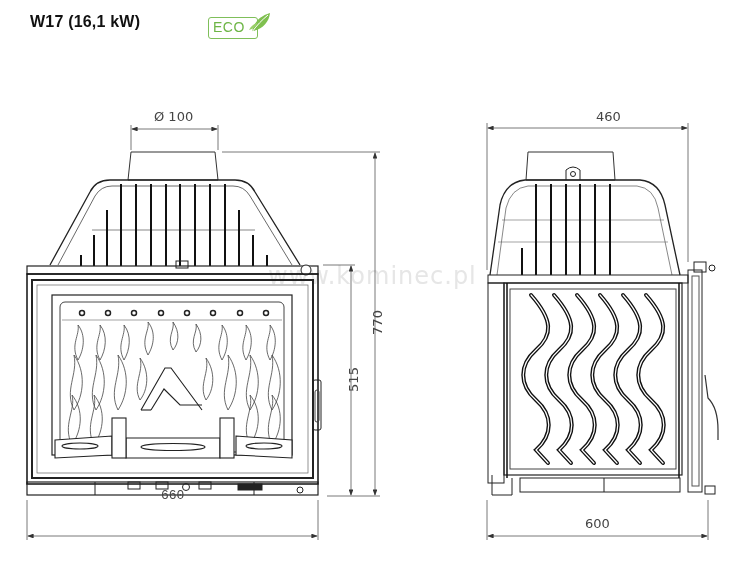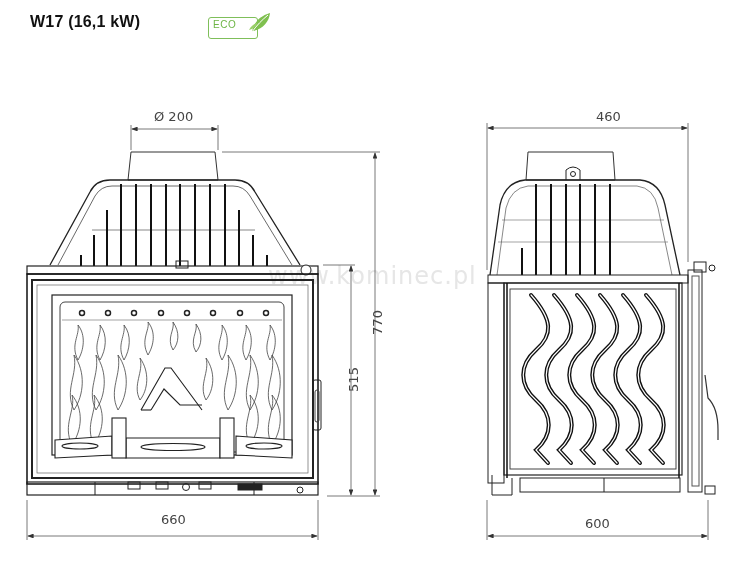--- a/index.html
+++ b/index.html
@@ -7,7 +7,7 @@
   .title { position: absolute; left: 30px; top: 13px; font-size: 16px; font-weight: bold; color: #111; letter-spacing: 0.2px; text-align: right; }
   .eco { position: absolute; left: 208px; top: 12px; width: 62px; height: 30px; }
   .eco-box { position: absolute; left: 0; top: 5px; width: 50px; height: 22px; border: 1.5px solid #7fbf5a; border-radius: 3px; box-sizing: border-box; }
-  .eco-text { position: absolute; left: 5px; top: 7px; font-size: 10px; color: #6db545; font-weight: normal; letter-spacing: 0.5px; }
+  .eco-text { position: absolute; left: 5px; top: 7px; font-size: 14px; color: #6db545; font-weight: normal; letter-spacing: 0.5px; }
   .drawing { position: absolute; left: 0; top: 0; }
   .dim { position: absolute; font-size: 13px; color: #444; font-family: "DejaVu Sans", sans-serif; }
   .dim-v { transform: rotate(-90deg); transform-origin: center; }

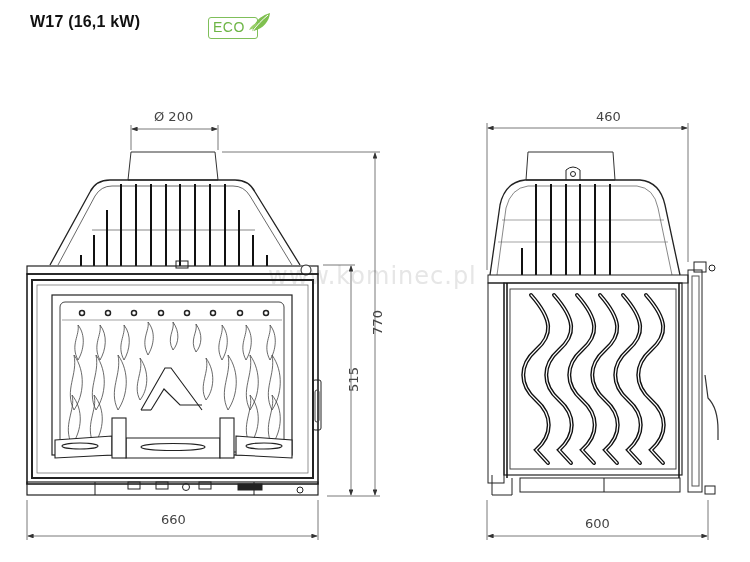--- a/index.html
+++ b/index.html
@@ -225,7 +225,7 @@
   </g>
 </svg>
 
-<span class="dim" style="left:154px;top:109px;">Ø 200</span>
+<span class="dim" style="left:154px;top:109px;">Ø 100</span>
 <span class="dim" style="left:161px;top:512px;">660</span>
 <span class="dim dim-v" style="left:365px;top:315px;">770</span>
 <span class="dim dim-v" style="left:341px;top:372px;">515</span>

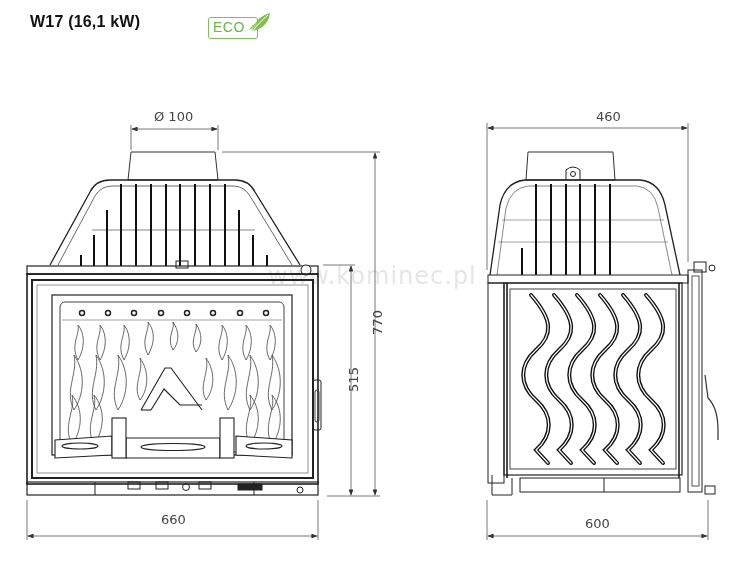--- a/index.html
+++ b/index.html
@@ -226,7 +226,7 @@
 </svg>
 
 <span class="dim" style="left:154px;top:109px;">Ø 100</span>
-<span class="dim" style="left:161px;top:512px;">660</span>
+<span class="dim" style="left:161px;top:488px;font-family:Liberation Mono, monospace;">660</span>
 <span class="dim dim-v" style="left:365px;top:315px;">770</span>
 <span class="dim dim-v" style="left:341px;top:372px;">515</span>
 <span class="dim" style="left:576px;top:109px;margin-left:20px;">460</span>

